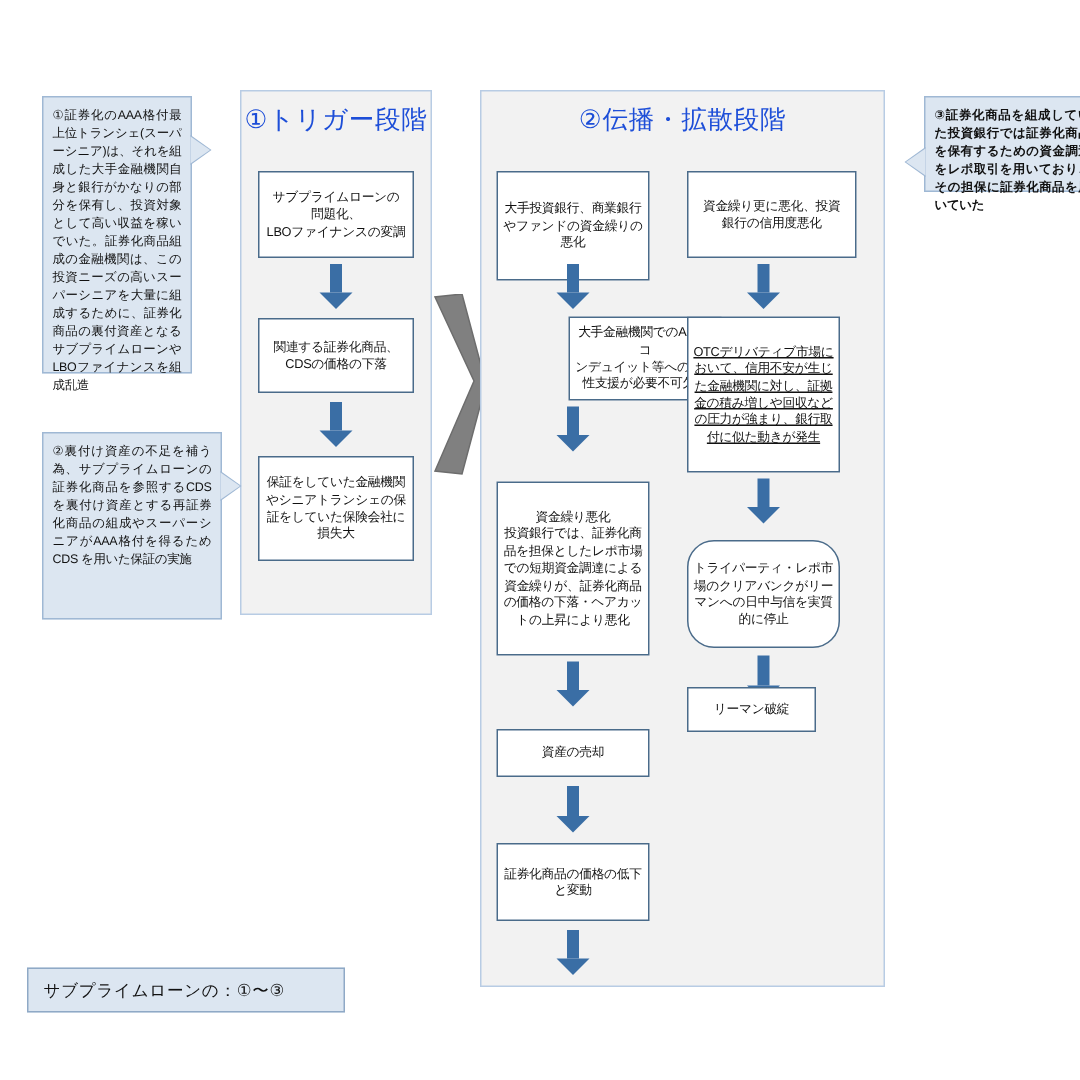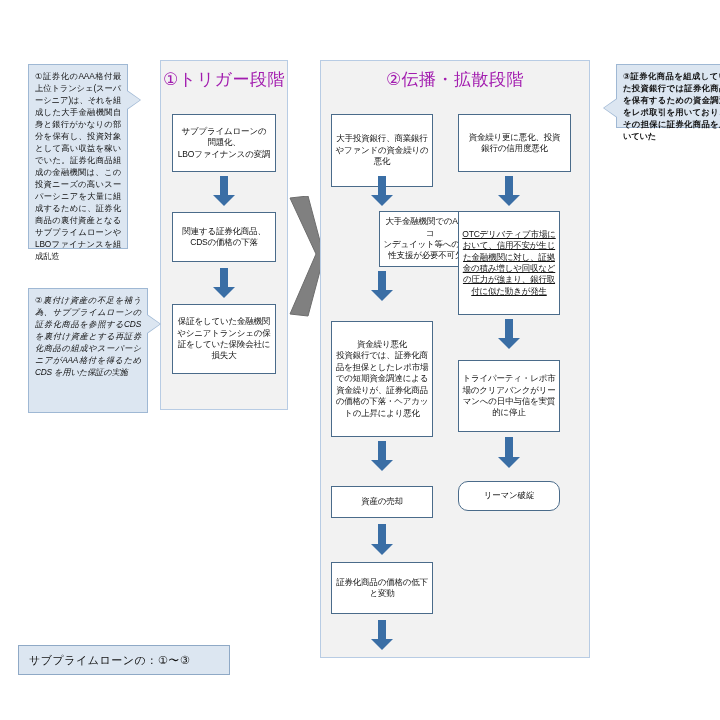--- a/index.html
+++ b/index.html
@@ -33,7 +33,7 @@
     right: 0;
     text-align: center;
     font-size: 17px;
-    color: #a21caf;
+    color: #1d4ed8;
     letter-spacing: 0.5px;
     white-space: nowrap;
   }

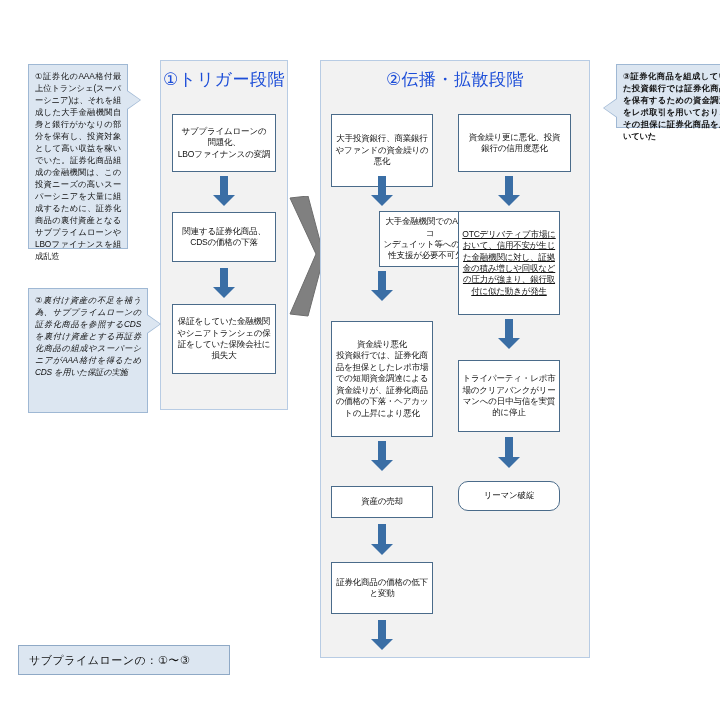--- a/index.html
+++ b/index.html
@@ -296,7 +296,7 @@
 
   <div class="callout tail-right" style="left:28px; top:64px; width:100px; height:185px;">①証券化のAAA格付最上位トランシェ(スーパーシニア)は、それを組成した大手金融機関自身と銀行がかなりの部分を保有し、投資対象として高い収益を稼いでいた。証券化商品組成の金融機関は、この投資ニーズの高いスーパーシニアを大量に組成するために、証券化商品の裏付資産となるサブプライムローンやLBOファイナンスを組成乱造</div>
 
-  <div class="callout tail-right" style="left:28px; top:288px; width:120px; height:125px;font-style:italic;">②裏付け資産の不足を補う為、サブプライムローンの証券化商品を参照するCDS を裏付け資産とする再証券化商品の組成やスーパーシニアがAAA格付を得るためCDS を用いた保証の実施</div>
+  <div class="callout tail-right" style="left:28px; top:288px; width:120px; height:125px;">②裏付け資産の不足を補う為、サブプライムローンの証券化商品を参照するCDS を裏付け資産とする再証券化商品の組成やスーパーシニアがAAA格付を得るためCDS を用いた保証の実施</div>
 
   <div class="callout tail-left" style="left:616px; top:64px; width:118px; height:64px;font-weight:bold;">③証券化商品を組成していた投資銀行では証券化商品を保有するための資金調達をレポ取引を用いており、その担保に証券化商品を用いていた</div>
 

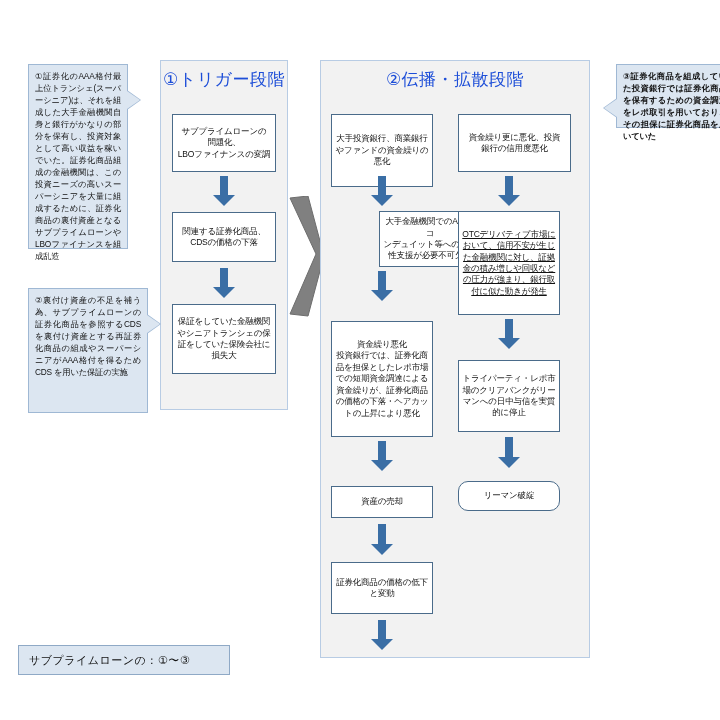--- a/index.html
+++ b/index.html
@@ -278,7 +278,7 @@
     <div class="head" style="top:19px;"></div>
   </div>
 
-  <div class="node" style="left:458px; top:360px; width:102px; height:72px;">
+  <div class="node" style="left:458px; top:360px; width:102px; height:72px;border-radius:18px;">
     <span style="white-space:pre-line;">トライパーティ・レポ市
 場のクリアバンクがリー
 マンへの日中与信を実質

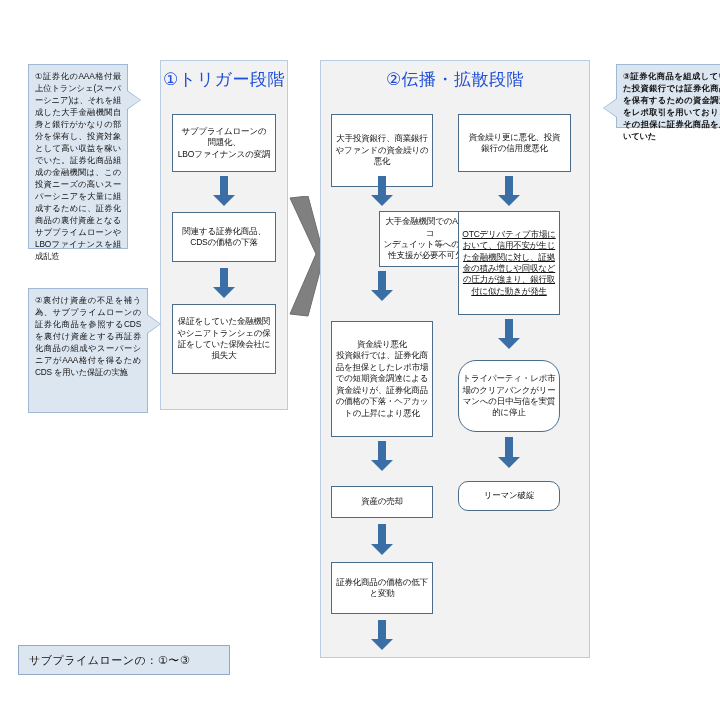--- a/index.html
+++ b/index.html
@@ -290,7 +290,7 @@
     <div class="head" style="top:20px;"></div>
   </div>
 
-  <div class="node" style="left:458px; top:481px; width:102px; height:30px;border-radius:10px;">
+  <div class="node" style="left:458px; top:458px; width:86px; height:30px;">
     <span style="white-space:pre-line;">リーマン破綻</span>
   </div>
 

